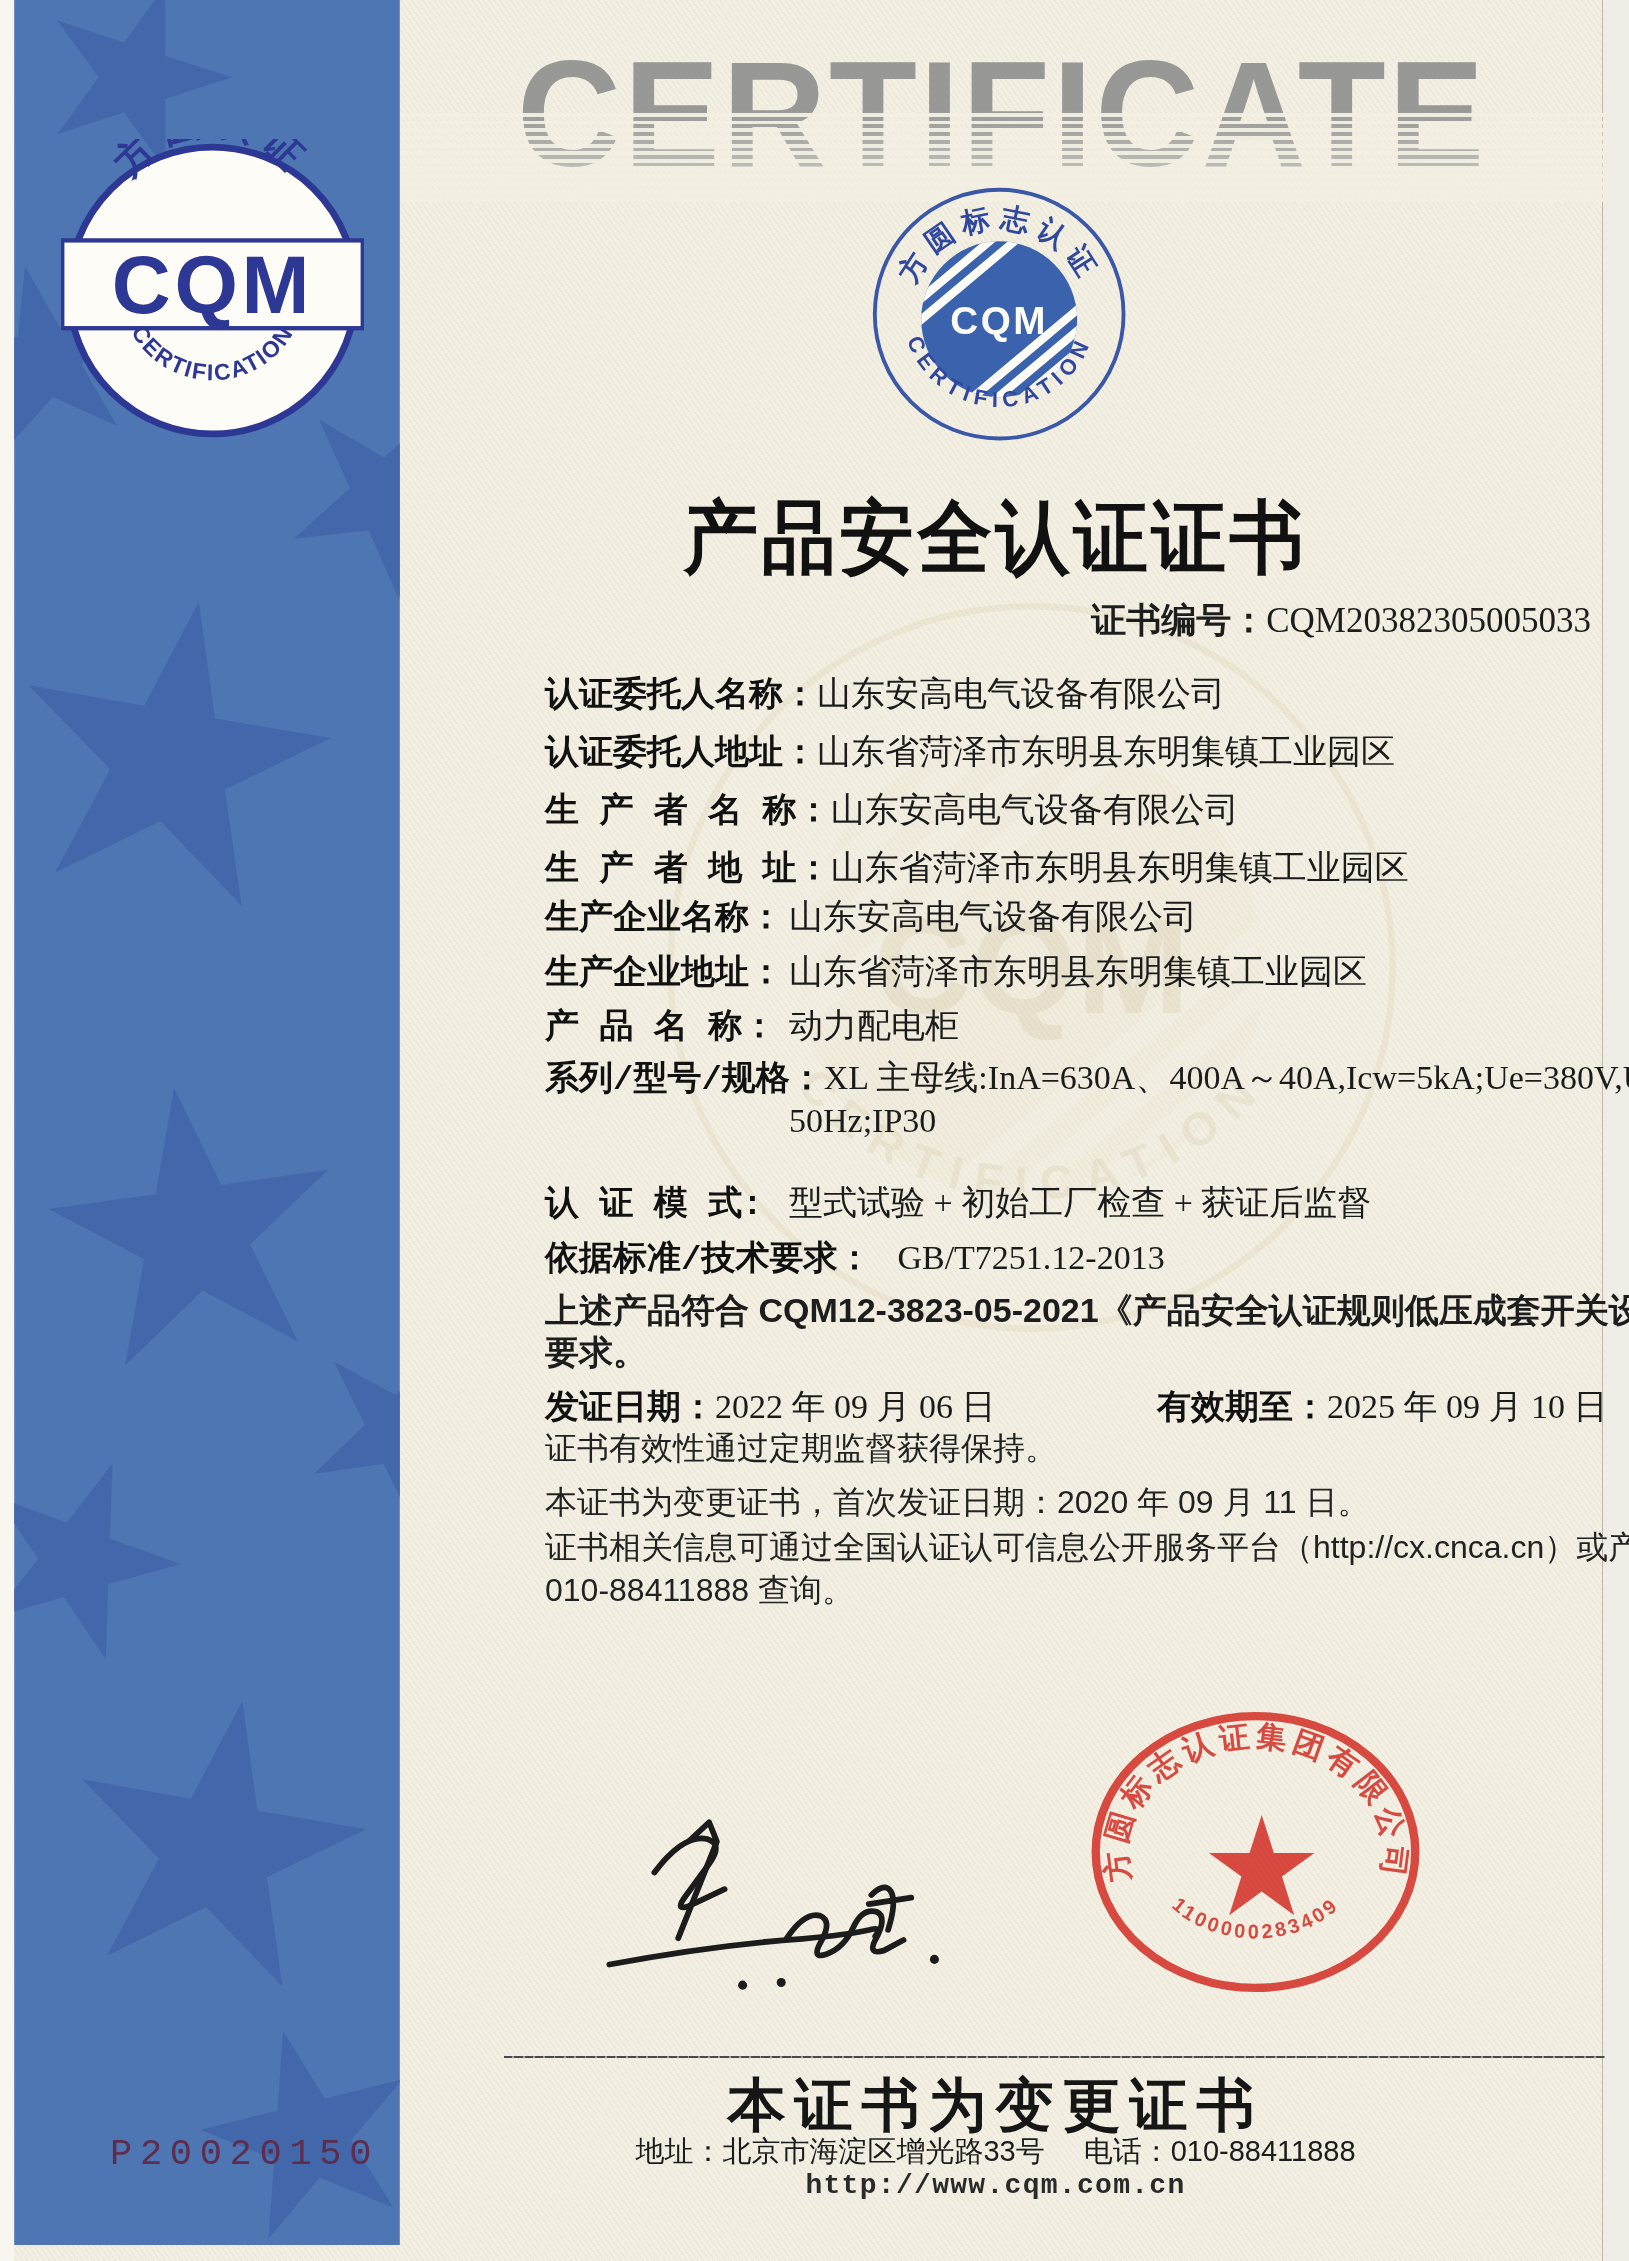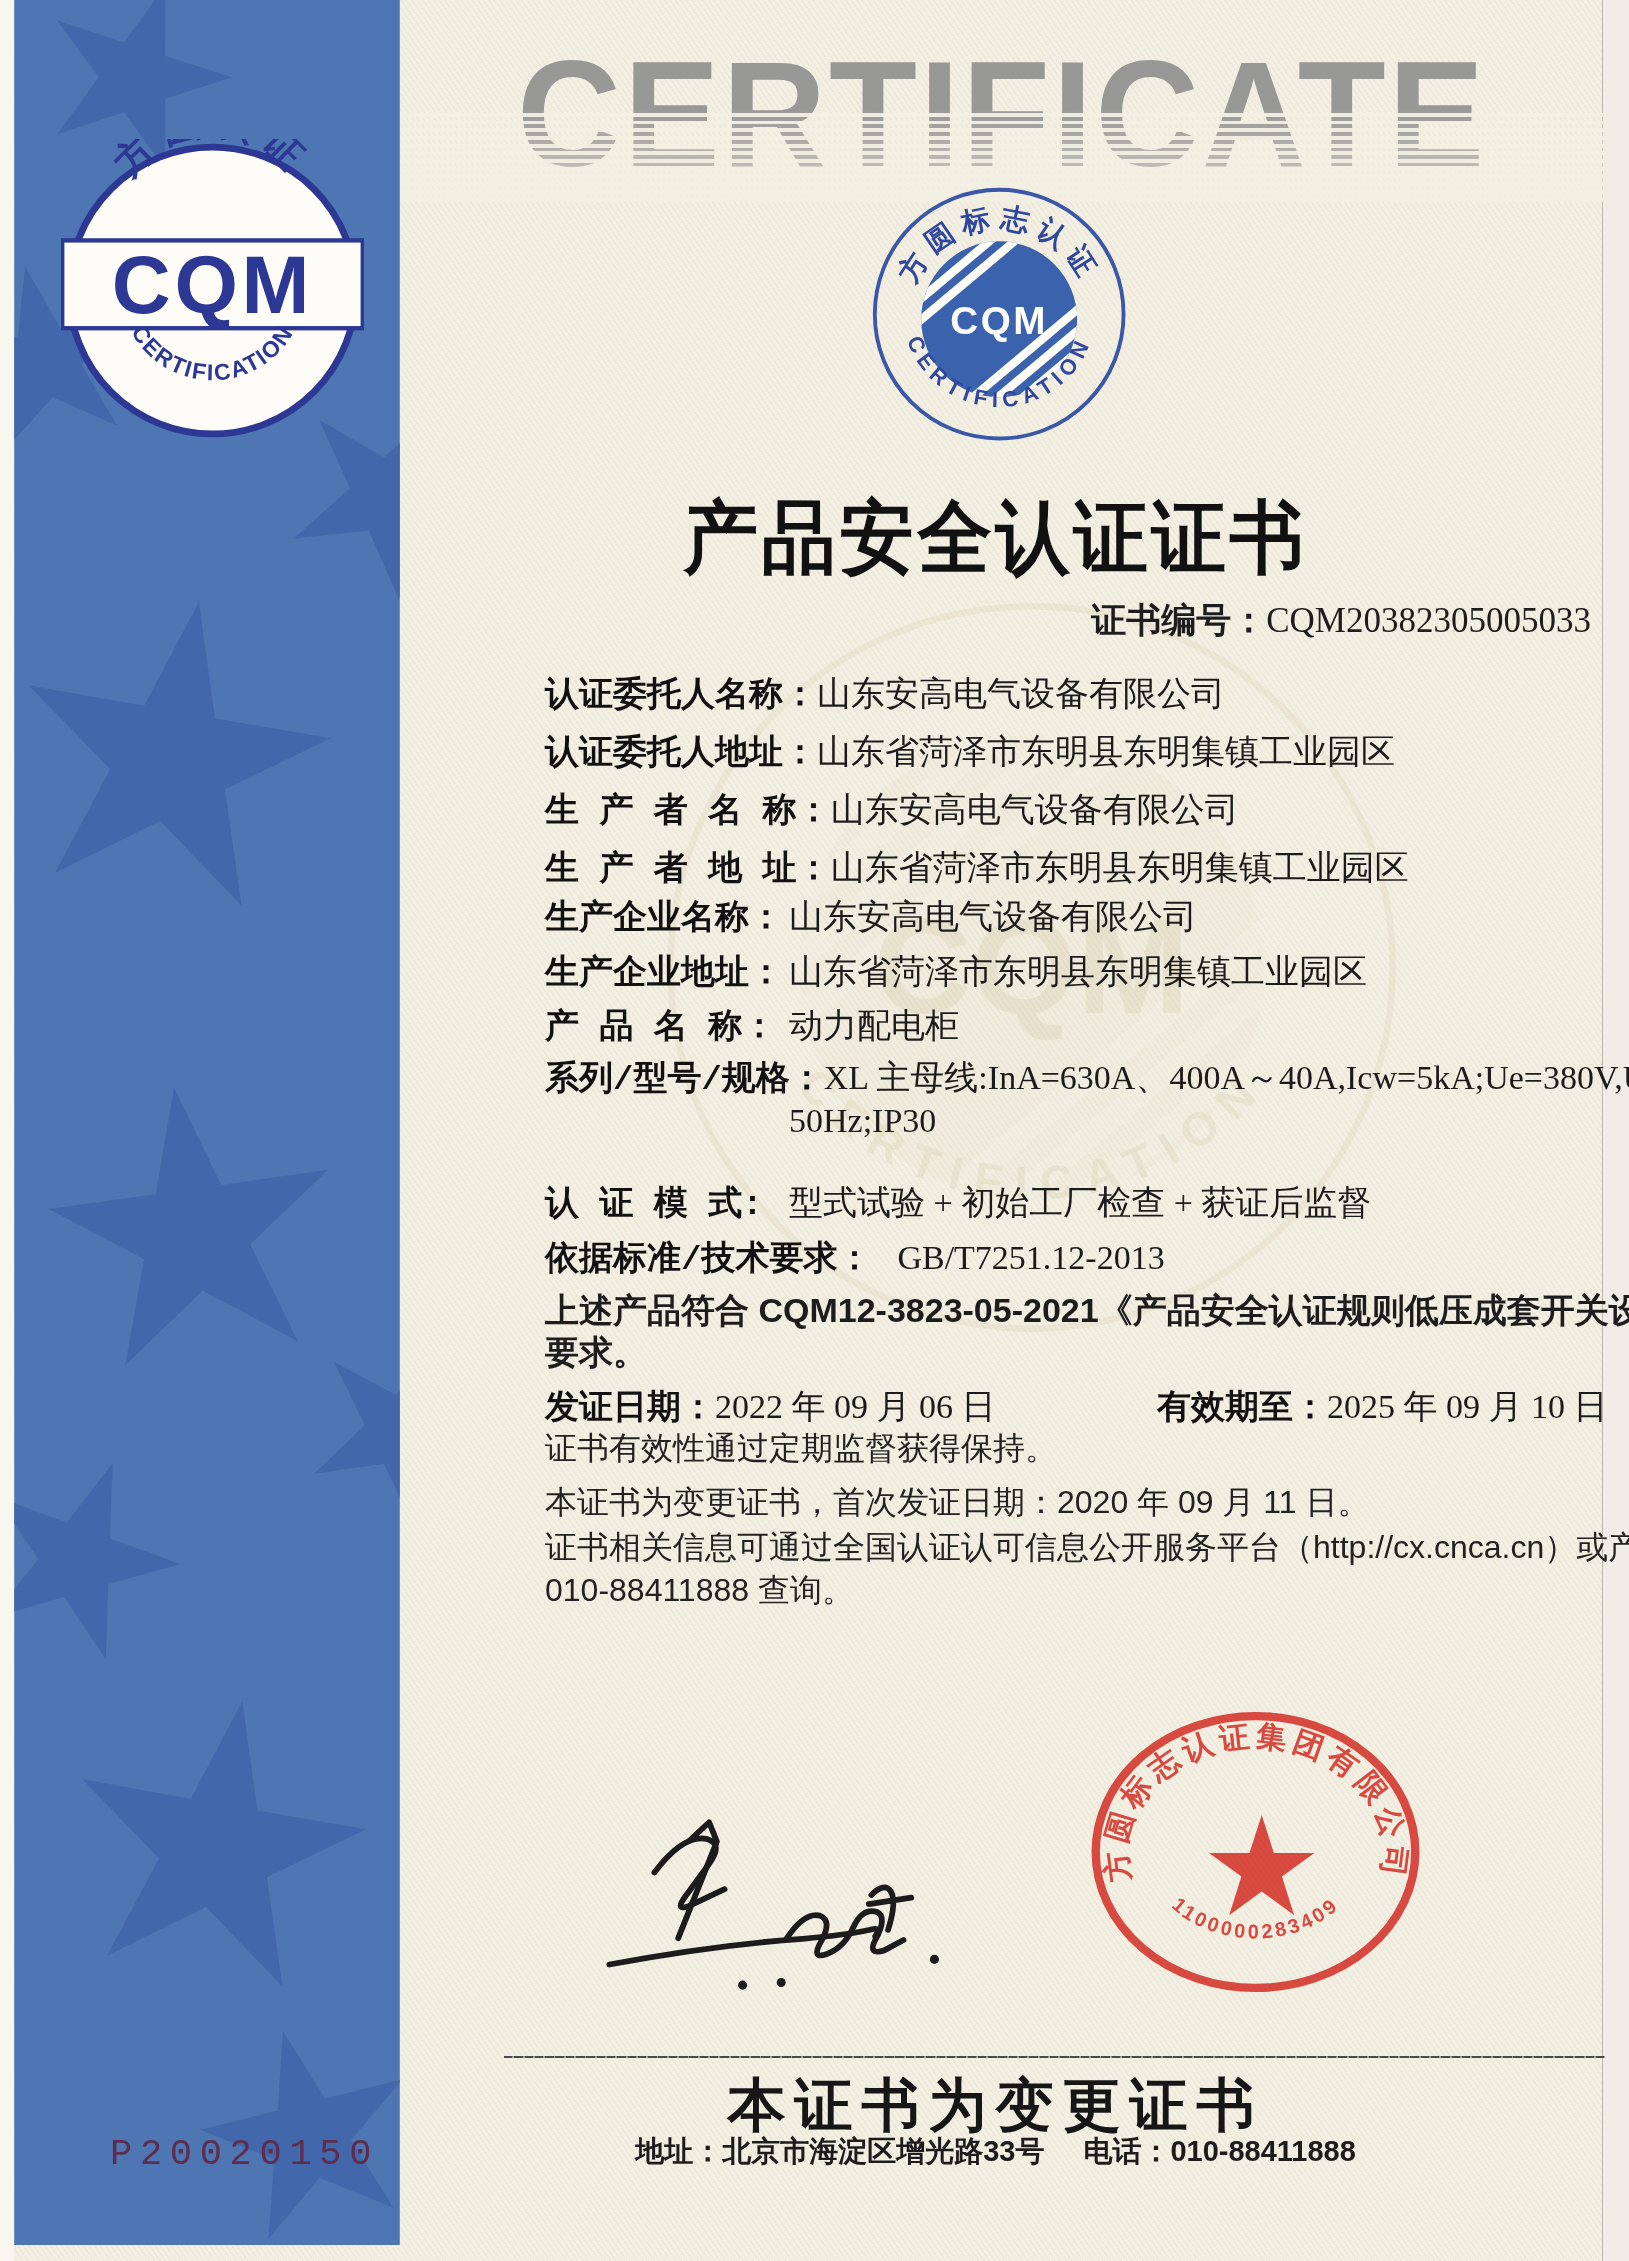--- a/index.html
+++ b/index.html
@@ -52,7 +52,7 @@
   .footer-org{position:absolute;left:400px;right:39px;top:2067px;text-align:center;
               font-family:"Liberation Sans", sans-serif;font-weight:900;font-size:58px;letter-spacing:9px;color:#161616;}
   .footer-addr{position:absolute;left:400px;right:39px;top:2132px;text-align:center;
-               font-family:"Liberation Sans", sans-serif;font-weight:700;font-size:29px;color:#1c1c1c;}
+               font-family:"Liberation Sans", sans-serif;font-weight:400;font-size:29px;color:#1c1c1c;}
   .footer-addr .gap{display:inline-block;width:39px;}
   .footer-url{position:absolute;left:400px;right:39px;top:2170px;text-align:center;
               font-family:"Liberation Mono", monospace;font-weight:700;font-size:28px;letter-spacing:1.3px;color:#2a2a2a;}

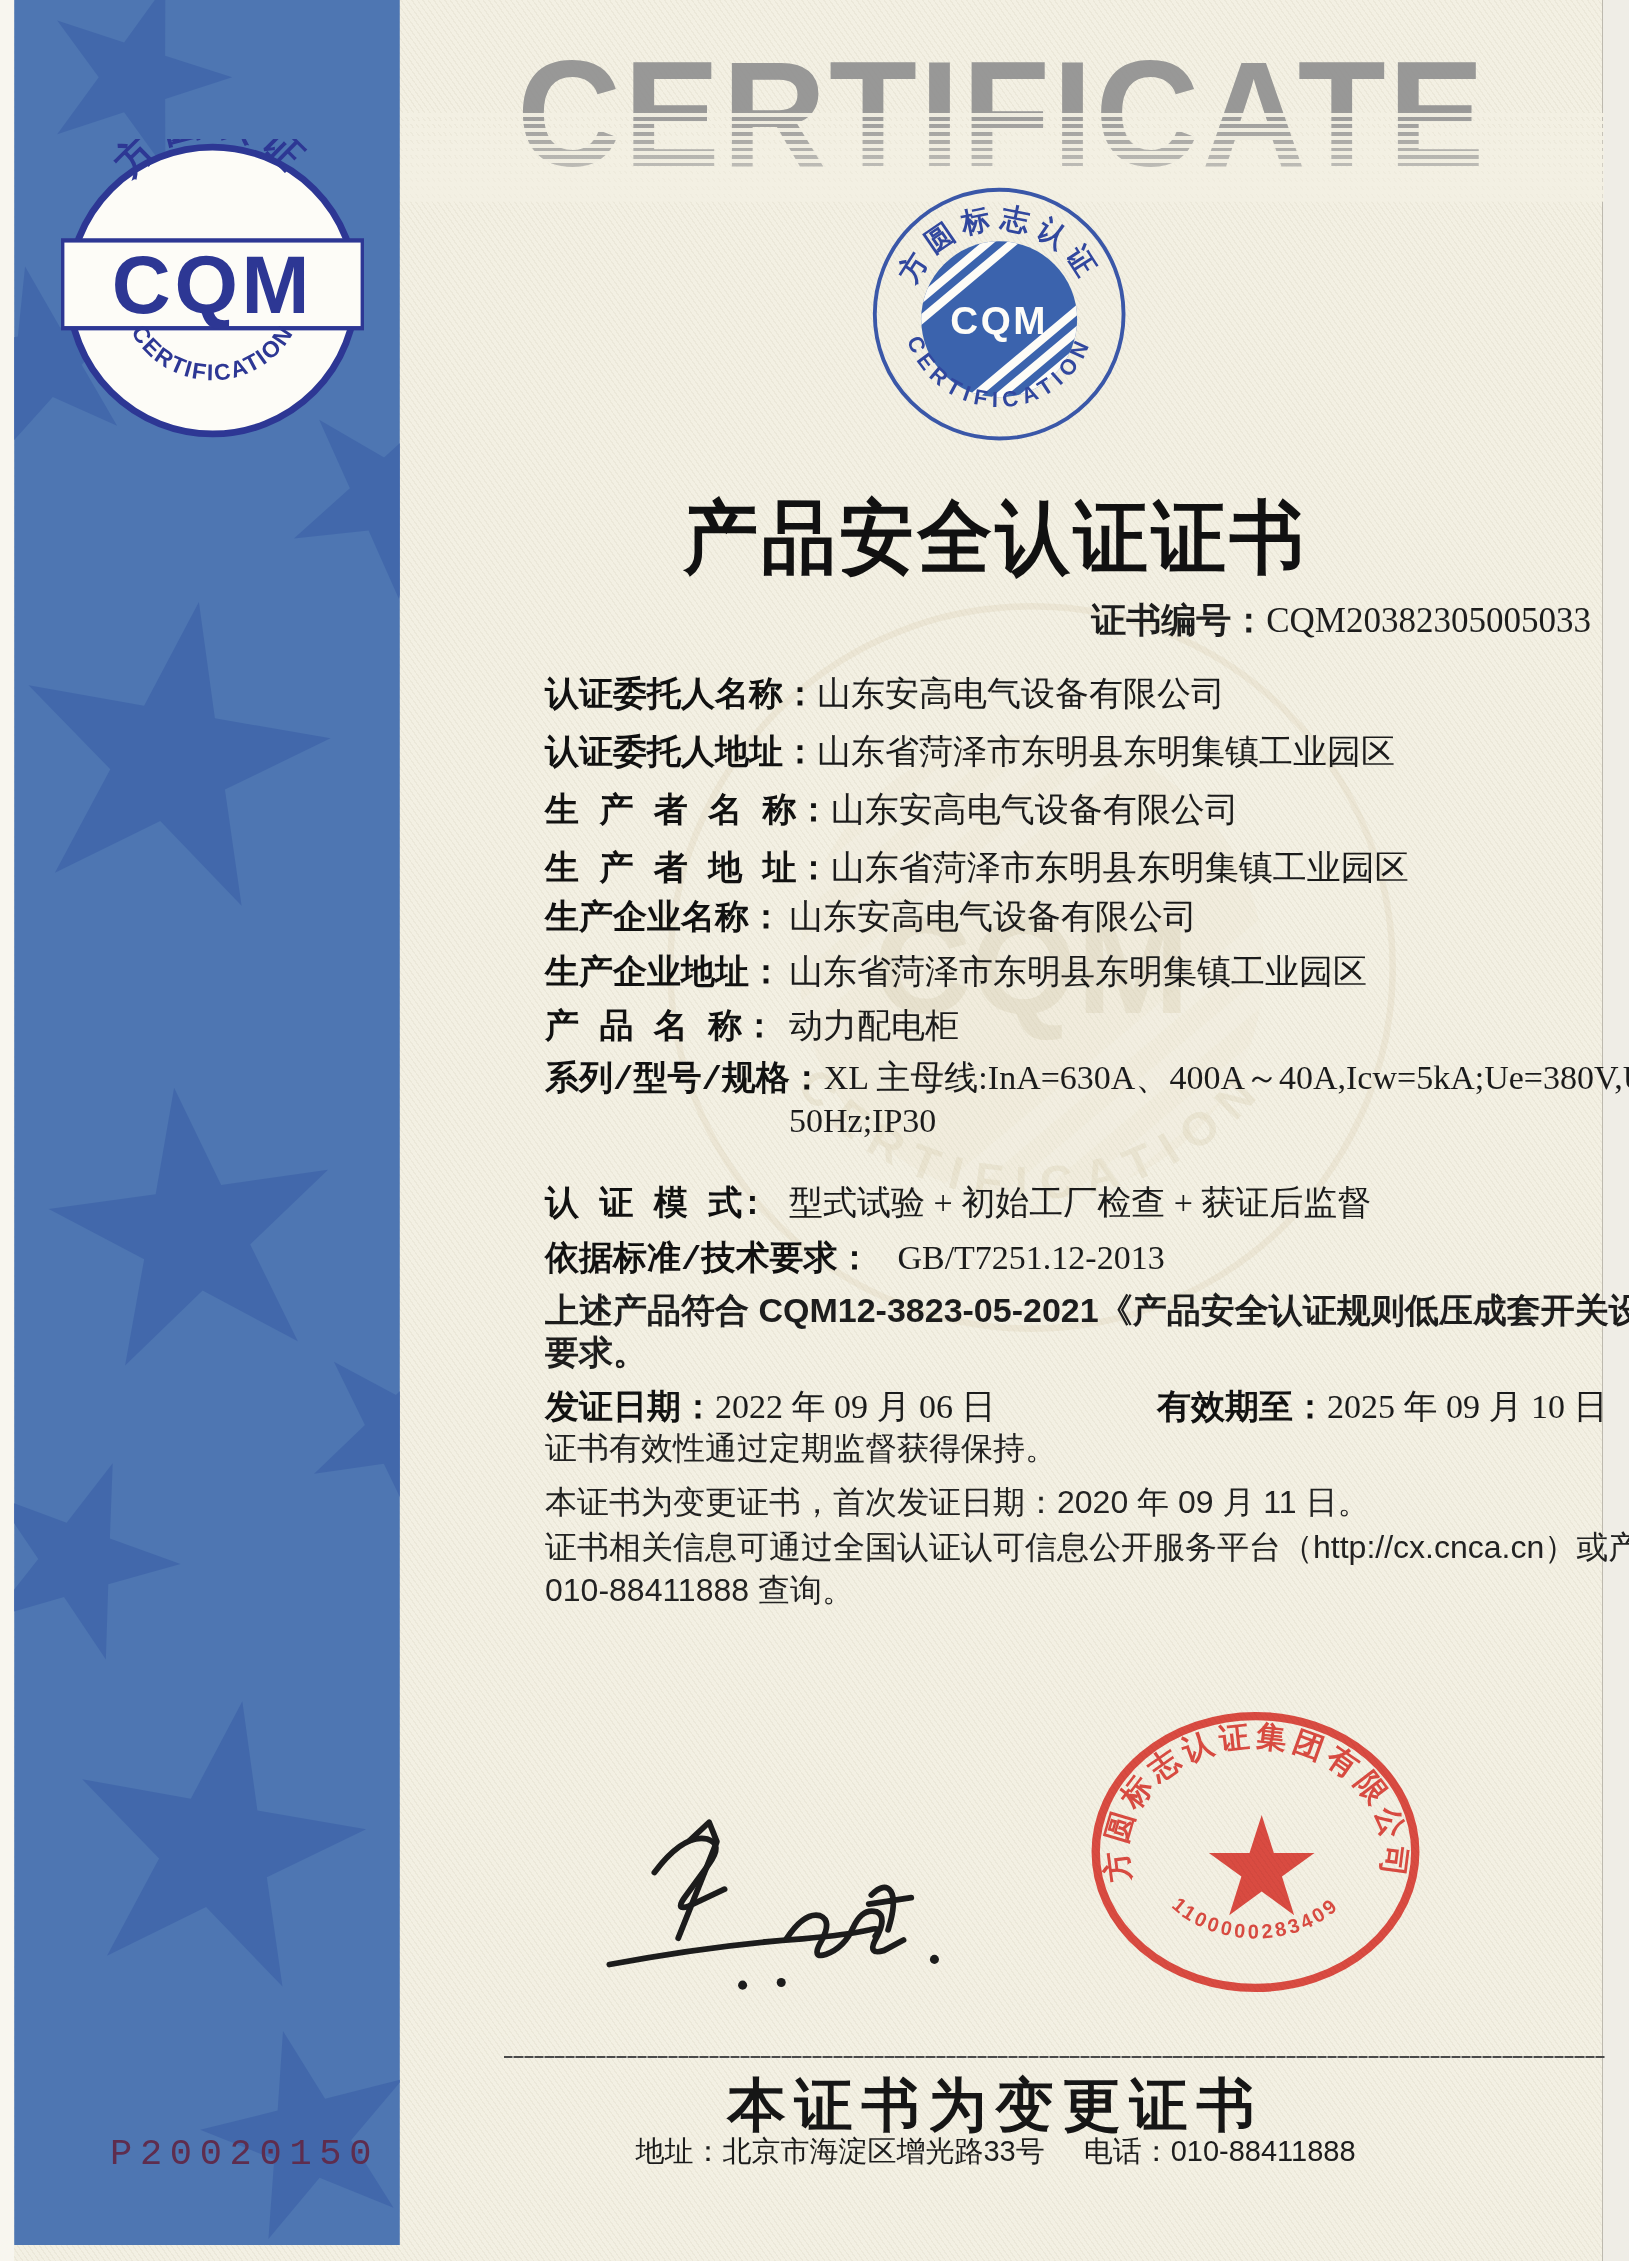--- a/index.html
+++ b/index.html
@@ -263,6 +263,7 @@
   <div class="footer-addr">
     <span>地址：北京市海淀区增光路33号</span><span class="gap"></span><span>电话：010-88411888</span>
   </div>
+  <div class="footer-url">http://www.cqm.com.cn</div>
 
   <div class="corner-code">P20020150</div>
 

